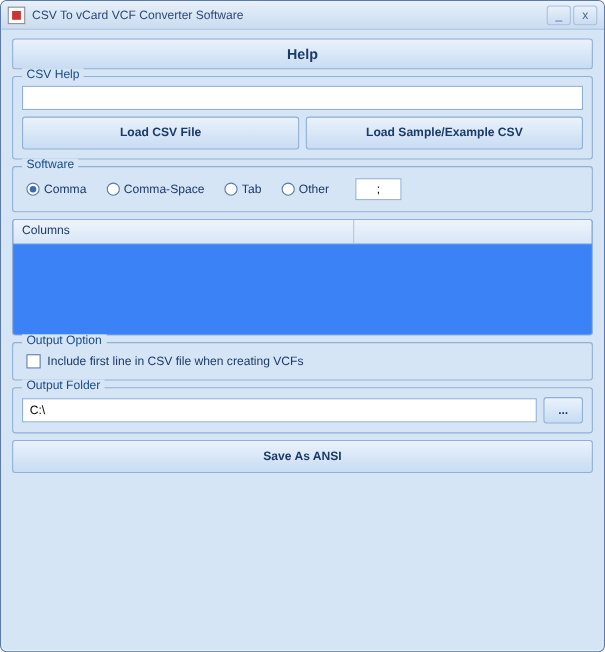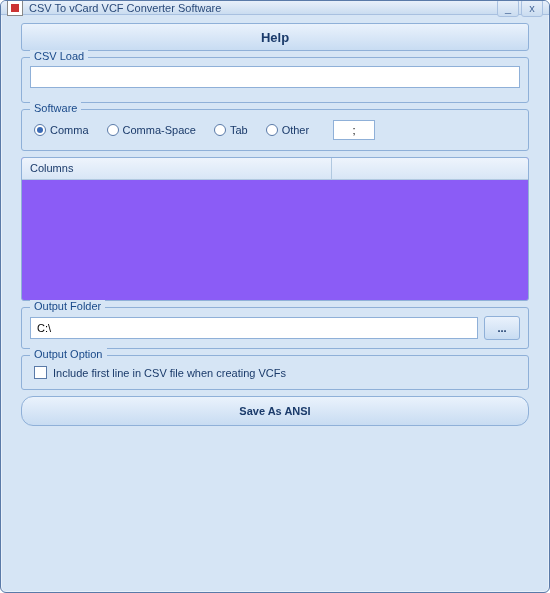--- a/index.html
+++ b/index.html
@@ -23,7 +23,7 @@
 .titlebar {
   background: linear-gradient(#e8f0fa, #cadcf0);
   border-bottom: 1px solid #a8c0e0;
-  height: 14px;
+  height: 26px;
   display: flex;
   align-items: center;
   padding: 0 6px;

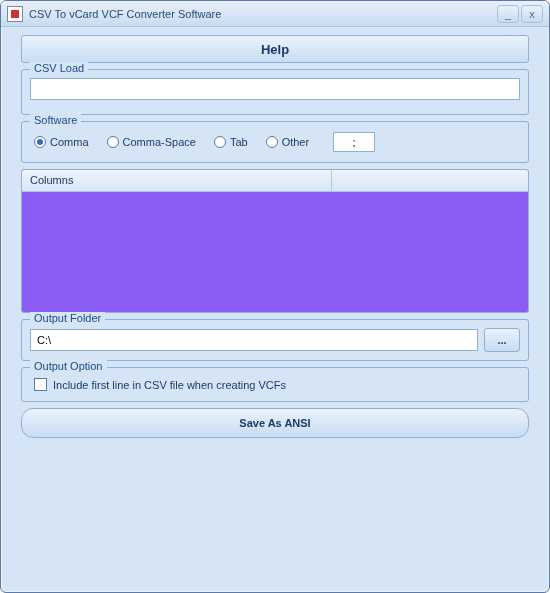--- a/index.html
+++ b/index.html
@@ -58,7 +58,7 @@
   cursor: pointer;
 }
 .content {
-  padding: 8px 20px;
+  padding: 8px 10px;
 }
 .btn {
   background: linear-gradient(#eaf2fc, #c8dcf2);

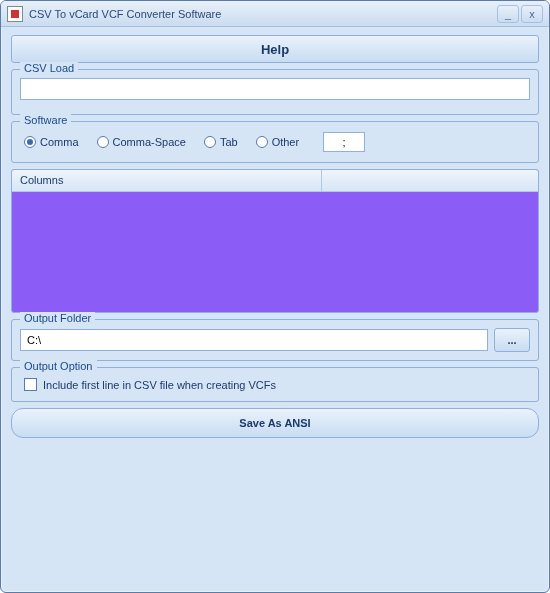--- a/index.html
+++ b/index.html
@@ -255,7 +255,7 @@
     <div class="btn btn-help">Help</div>
 
     <div class="fieldset">
-      <div class="fieldset-legend">CSV Load</div>
+      <div class="fieldset-legend">CSV Help</div>
       <input class="text-input" type="text" value="" style="">
       <div class="csv-row2">
       </div>

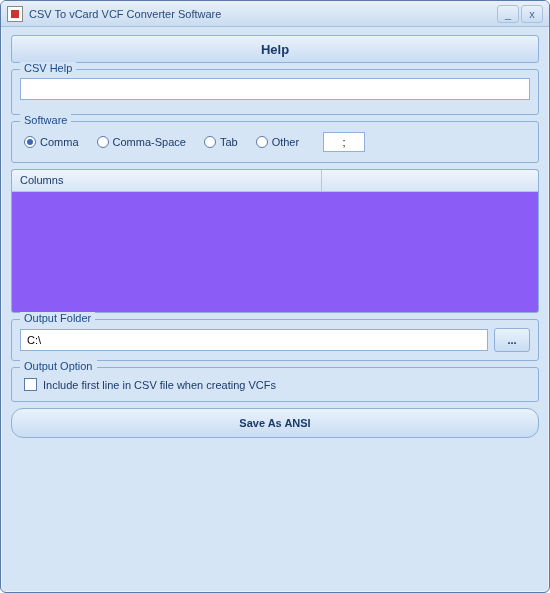--- a/index.html
+++ b/index.html
@@ -258,6 +258,7 @@
       <div class="fieldset-legend">CSV Help</div>
       <input class="text-input" type="text" value="" style="">
       <div class="csv-row2">
+        <div class="btn">Load CSV File</div>
       </div>
     </div>
 

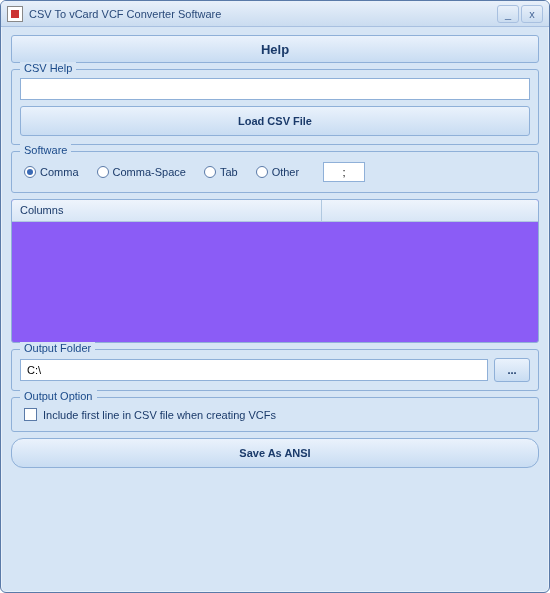--- a/index.html
+++ b/index.html
@@ -259,6 +259,7 @@
       <input class="text-input" type="text" value="" style="">
       <div class="csv-row2">
         <div class="btn">Load CSV File</div>
+        <div class="btn">Load Sample/Example CSV</div>
       </div>
     </div>
 

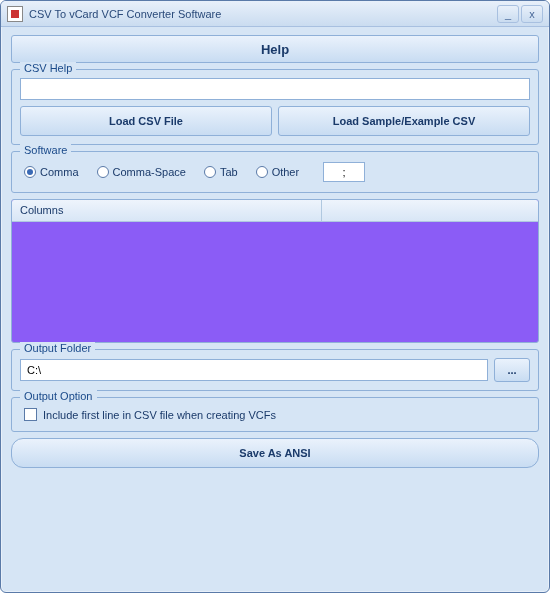--- a/index.html
+++ b/index.html
@@ -149,9 +149,9 @@
 .table-box {
   border: 1px solid #8fb0d8;
   border-radius: 3px;
-  background: #8b5cf6;
+  background: #3b82f6;
   margin-bottom: 6px;
-  height: 144px;
+  height: 106px;
   overflow: hidden;
 }
 .table-header {

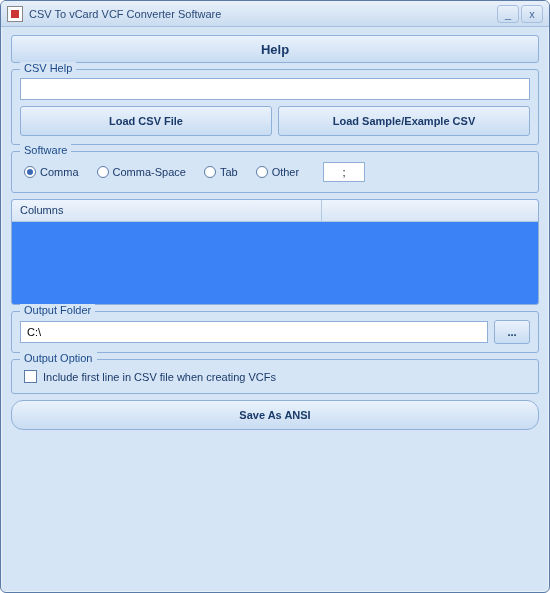--- a/index.html
+++ b/index.html
@@ -295,6 +295,14 @@
 
 
     <div class="fieldset">
+      <div class="fieldset-legend">Output Option</div>
+      <div class="check-row">
+        <span class="checkbox"></span>
+        <span>Include first line in CSV file when creating VCFs</span>
+      </div>
+    </div>
+
+    <div class="fieldset">
       <div class="fieldset-legend">Output Folder</div>
       <div class="folder-row">
         <input class="folder-input" type="text" value="C:\" style="">
@@ -302,14 +310,6 @@
       </div>
     </div>
 
-    <div class="fieldset">
-      <div class="fieldset-legend">Output Option</div>
-      <div class="check-row">
-        <span class="checkbox"></span>
-        <span>Include first line in CSV file when creating VCFs</span>
-      </div>
-    </div>
-
     <div class="save-row">
       <div class="btn">Save As ANSI</div>
     </div>

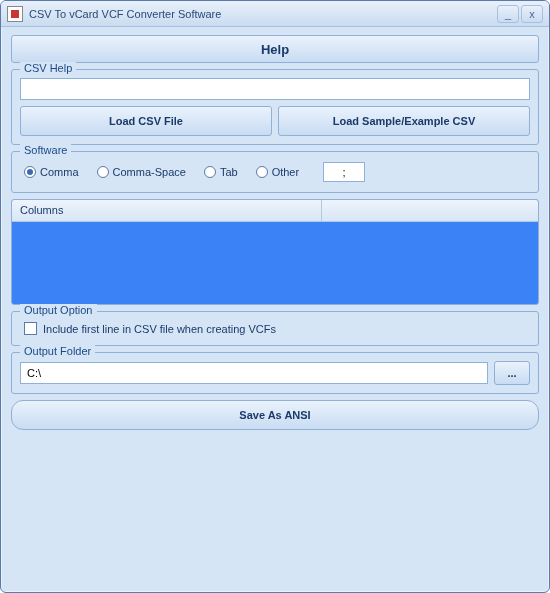--- a/index.html
+++ b/index.html
@@ -235,7 +235,7 @@
   display: flex;
   gap: 6px;
 }
-.save-row .btn { flex: 1; height: 30px; border-radius: 12px; }
+.save-row .btn { flex: 1; height: 30px; }
 </style>
 </head>
 <body>

